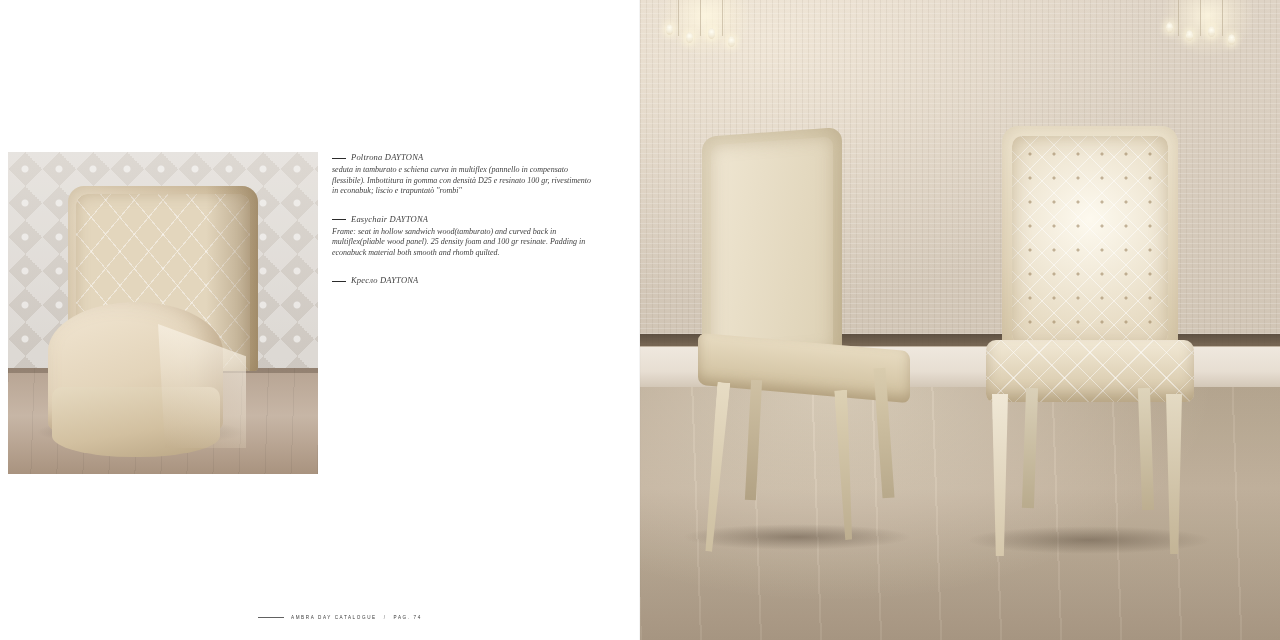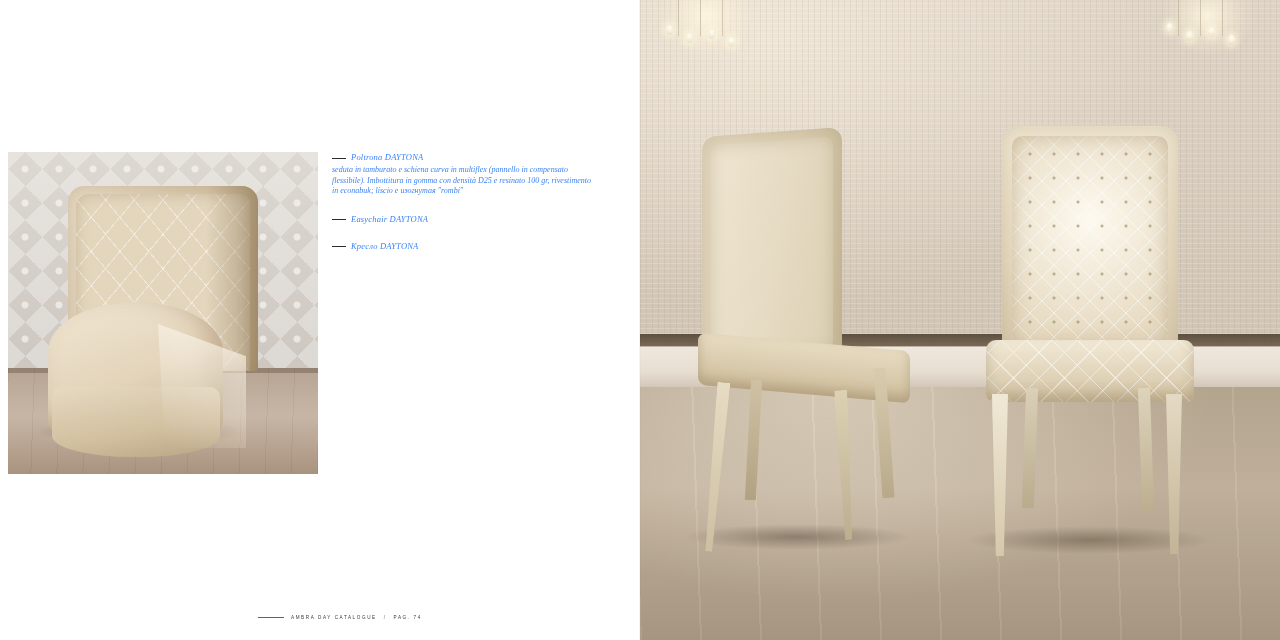--- a/index.html
+++ b/index.html
@@ -141,7 +141,7 @@
     left: 332px;
     top: 152px;
     width: 262px;
-    color: #3b82f6;
+    color: #404040;
   }
   .caption-block { margin-bottom: 17px; }
   .caption-head {

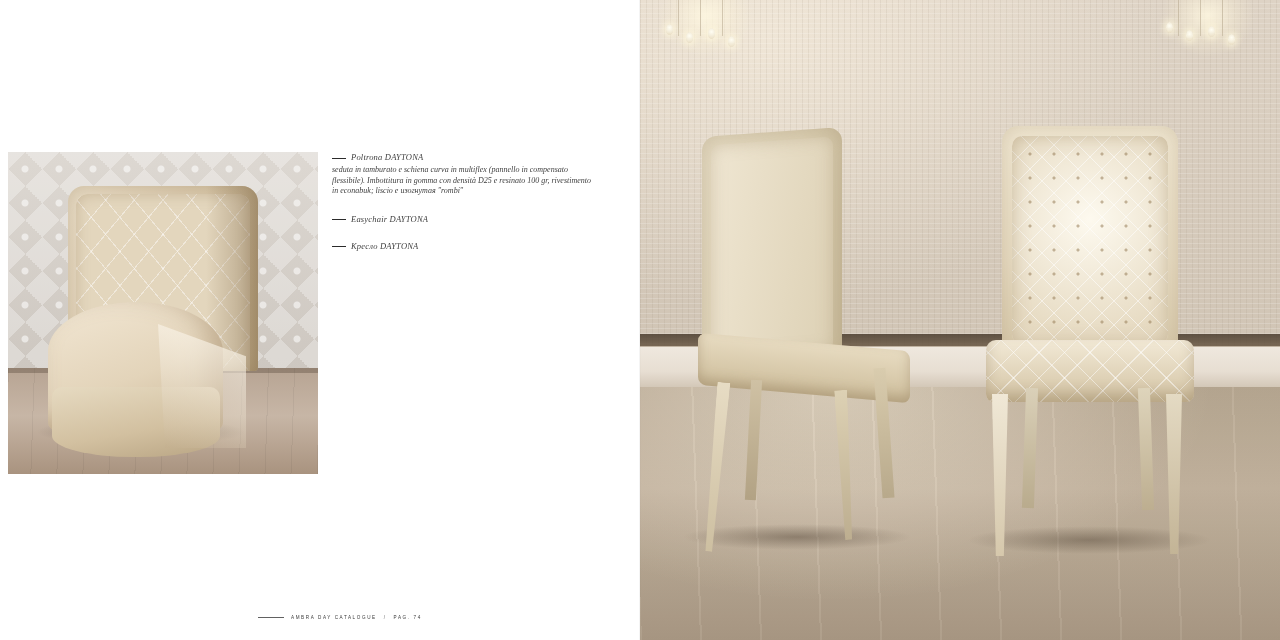--- a/index.html
+++ b/index.html
@@ -460,7 +460,7 @@
         <p class="caption-head">
           <span class="rule"></span><span>Poltrona DAYTONA</span>
         </p>
-        <p class="caption-body">seduta in tamburato e schiena curva in multiflex (pannello in compensato flessibile). Imbottitura in gomma con densità D25 e resinato 100 gr, rivestimento in econabuk; liscio e изогнутая  "rombi"</p>
+        <p class="caption-body">seduta in tamburato e schiena curva in multiflex (pannello in compensato flessibile). Imbottitura in gomma con densità D25 e resinato 100 gr, rivestimento in econabuk; liscio e trapuntatò  "rombi"</p>
       </div>
 
       <div class="caption-block">

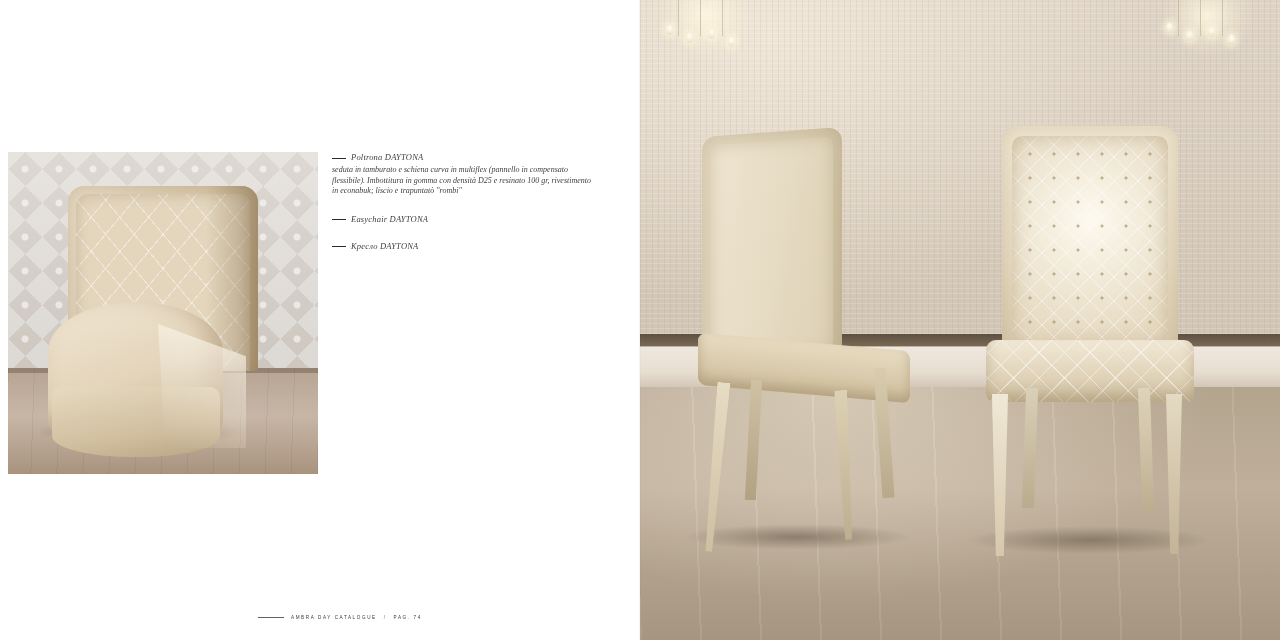--- a/index.html
+++ b/index.html
@@ -467,6 +467,7 @@
         <p class="caption-head">
           <span class="rule"></span><span>Easychair DAYTONA</span>
         </p>
+        <p class="caption-body">Frame: seat in hollow sandwich wood(tamburato) and curved back in multiflex(pliable wood panel). 25 density foam and 100 gr resinate. Padding in econabuck material both smooth and  rhomb quilted.</p>
       </div>
 
       <div class="caption-block">

